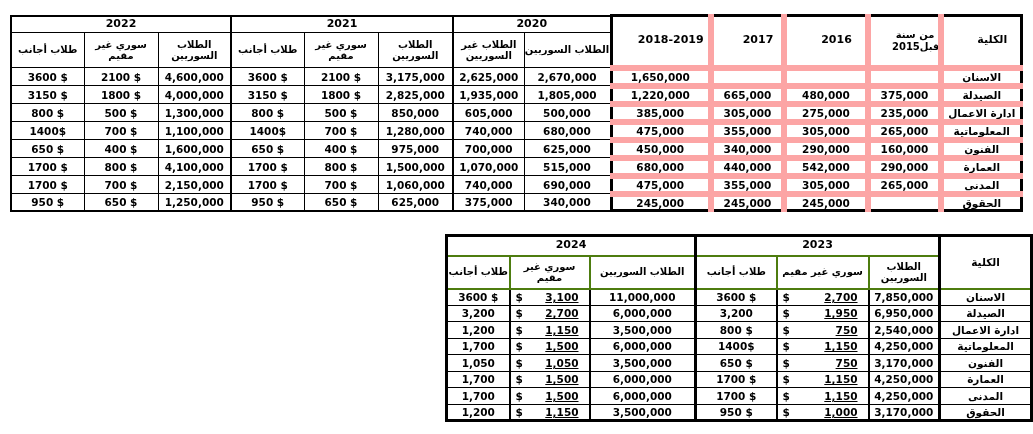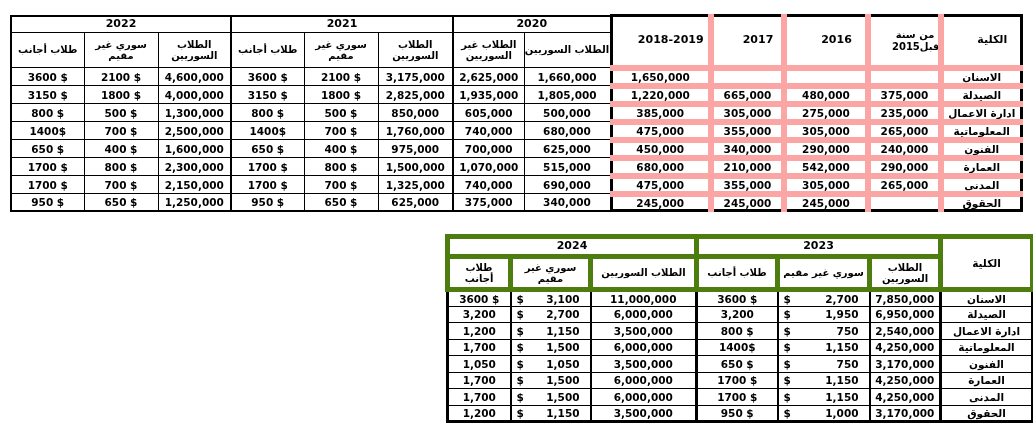--- a/index.html
+++ b/index.html
@@ -104,7 +104,7 @@
         <td class="">2100 $</td>
         <td class="">3,175,000</td>
         <td class="gl">2,625,000</td>
-        <td class="">1,660,000</td>
+        <td class="">2,670,000</td>
         <td class="rs rsl">1,650,000</td>
         <td class="rs"></td>
         <td class="rs"></td>

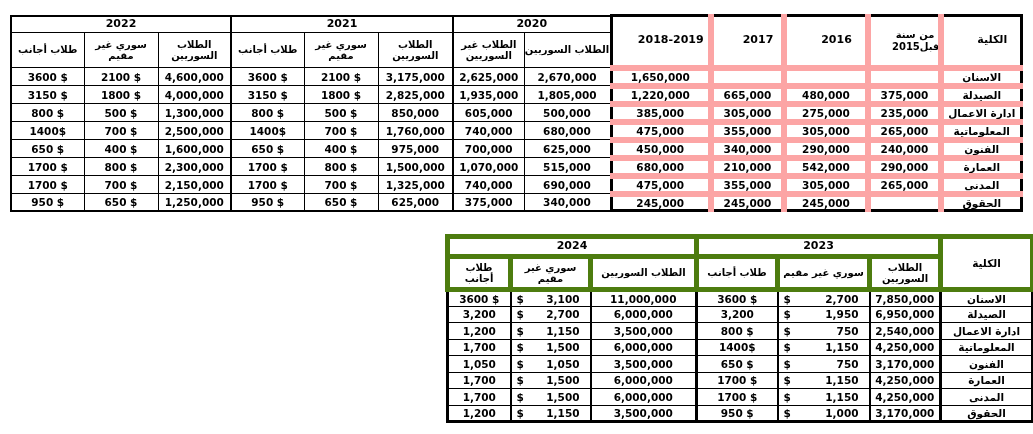--- a/index.html
+++ b/index.html
@@ -144,7 +144,7 @@
       <tr>
         <td class="gl">1400$</td>
         <td class="">700 $</td>
-        <td class="">2,500,000</td>
+        <td class="">1,100,000</td>
         <td class="gl">1400$</td>
         <td class="">700 $</td>
         <td class="">1,760,000</td>

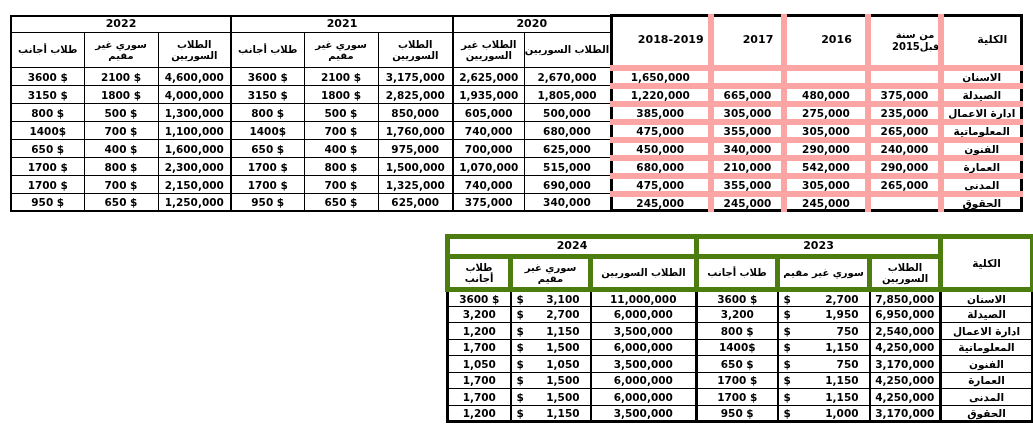--- a/index.html
+++ b/index.html
@@ -147,7 +147,7 @@
         <td class="">1,100,000</td>
         <td class="gl">1400$</td>
         <td class="">700 $</td>
-        <td class="">1,760,000</td>
+        <td class="">1,280,000</td>
         <td class="gl">740,000</td>
         <td class="">680,000</td>
         <td class="rs rsl">475,000</td>

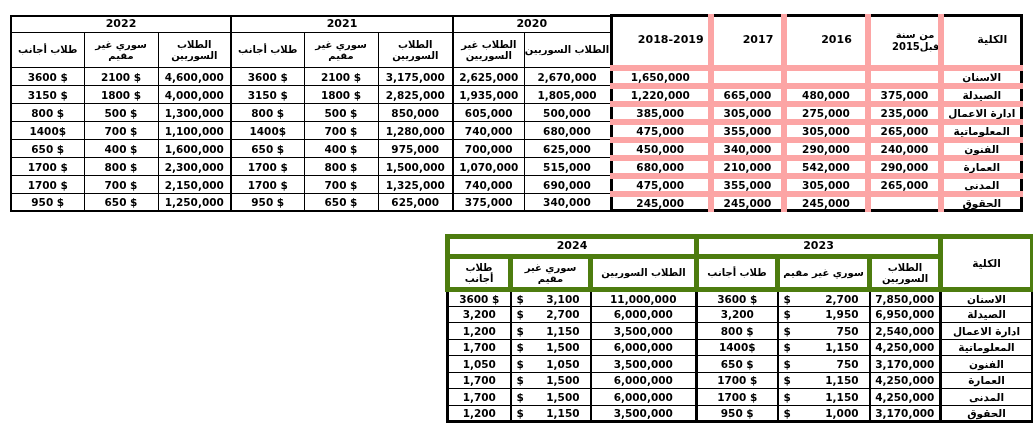--- a/index.html
+++ b/index.html
@@ -168,7 +168,7 @@
         <td class="rs rsl">450,000</td>
         <td class="rs">340,000</td>
         <td class="rs">290,000</td>
-        <td class="rs">240,000</td>
+        <td class="rs">160,000</td>
         <td class="rs rse college">الفنون</td>
       </tr>
       <tr>

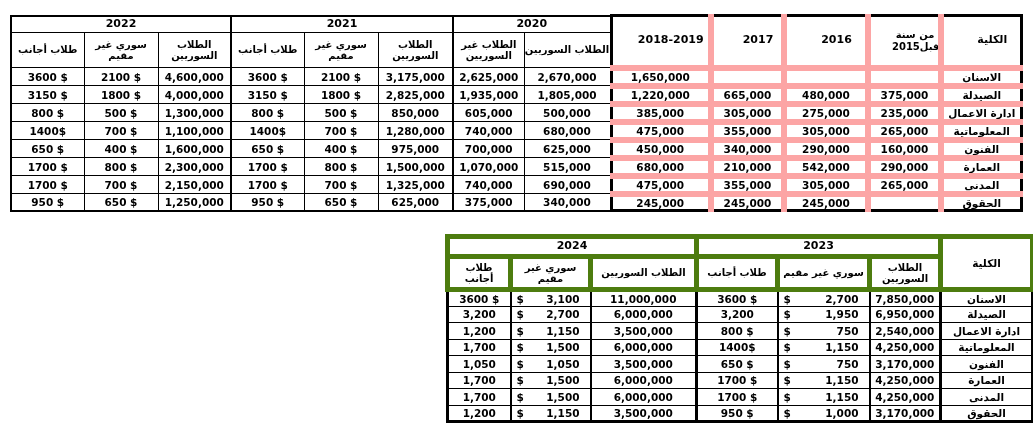--- a/index.html
+++ b/index.html
@@ -174,7 +174,7 @@
       <tr>
         <td class="gl">1700 $</td>
         <td class="">800 $</td>
-        <td class="">2,300,000</td>
+        <td class="">4,100,000</td>
         <td class="gl">1700 $</td>
         <td class="">800 $</td>
         <td class="">1,500,000</td>

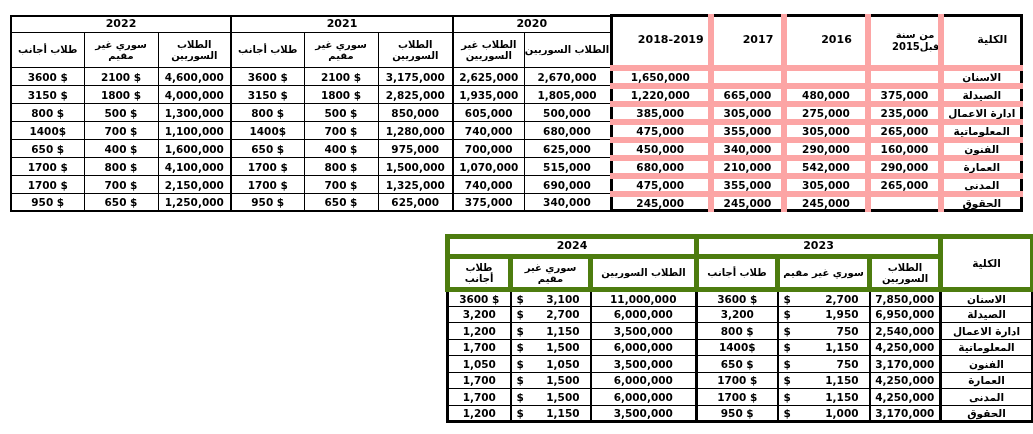--- a/index.html
+++ b/index.html
@@ -181,7 +181,7 @@
         <td class="gl">1,070,000</td>
         <td class="">515,000</td>
         <td class="rs rsl">680,000</td>
-        <td class="rs">210,000</td>
+        <td class="rs">440,000</td>
         <td class="rs">542,000</td>
         <td class="rs">290,000</td>
         <td class="rs rse college">العمارة</td>

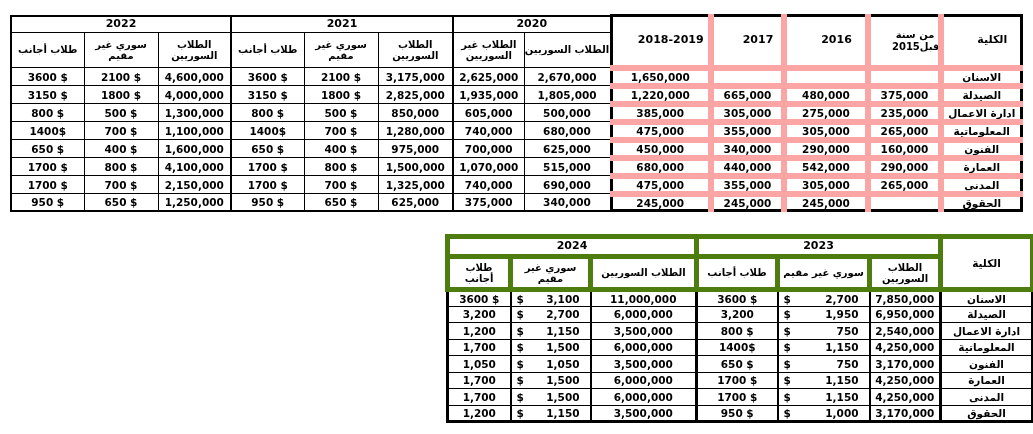--- a/index.html
+++ b/index.html
@@ -192,7 +192,7 @@
         <td class="">2,150,000</td>
         <td class="gl">1700 $</td>
         <td class="">700 $</td>
-        <td class="">1,325,000</td>
+        <td class="">1,060,000</td>
         <td class="gl">740,000</td>
         <td class="">690,000</td>
         <td class="rs rsl">475,000</td>

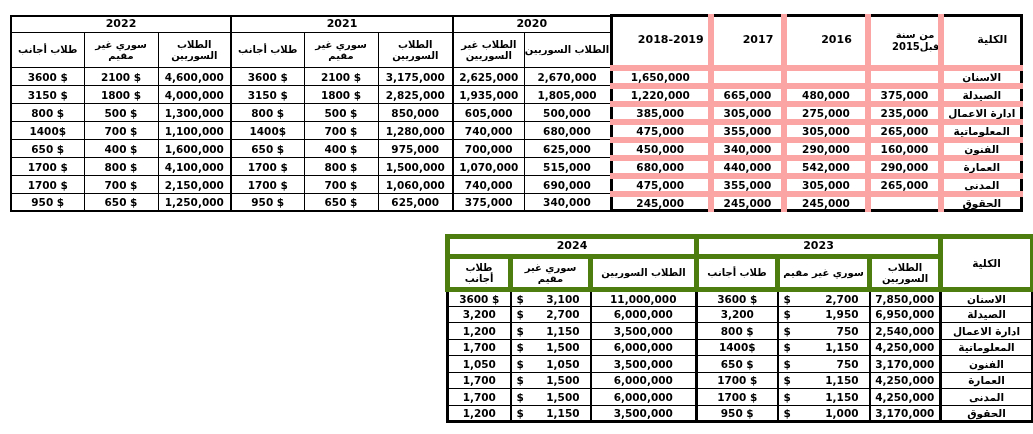--- a/index.html
+++ b/index.html
@@ -35,7 +35,7 @@
 
   
   .t2{position:absolute;left:445px;top:234px;width:585px;border:3px solid #000;}
-  .t2 thead th{border:5px solid #4d7c0f;}
+  .t2 thead th{border:2px solid #4d7c0f;}
   .t2 tr.yrow{height:20px;}
   .t2 tr.yrow th{font-size:11px;}
   .t2 tr.srow{height:33px;}

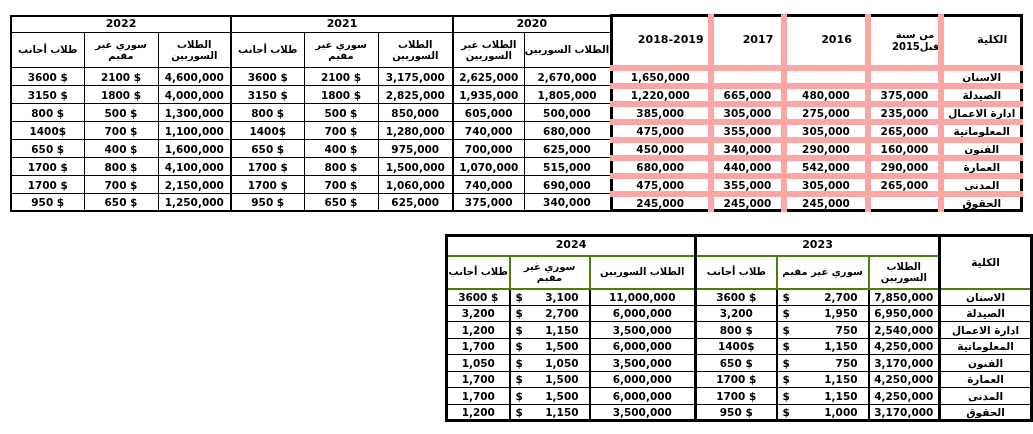--- a/index.html
+++ b/index.html
@@ -46,7 +46,7 @@
   .t2 td.college{direction:rtl;}
   .t2 thead th.kh{font-size:10.5px;}
   .acct{display:flex;justify-content:space-between;align-items:center;direction:ltr;padding:0 10px 0 5px;}
-  .acct .amt{text-align:left;}
+  .acct .amt{text-align:left;text-decoration:underline;}
 </style>
 </head>
 <body>

